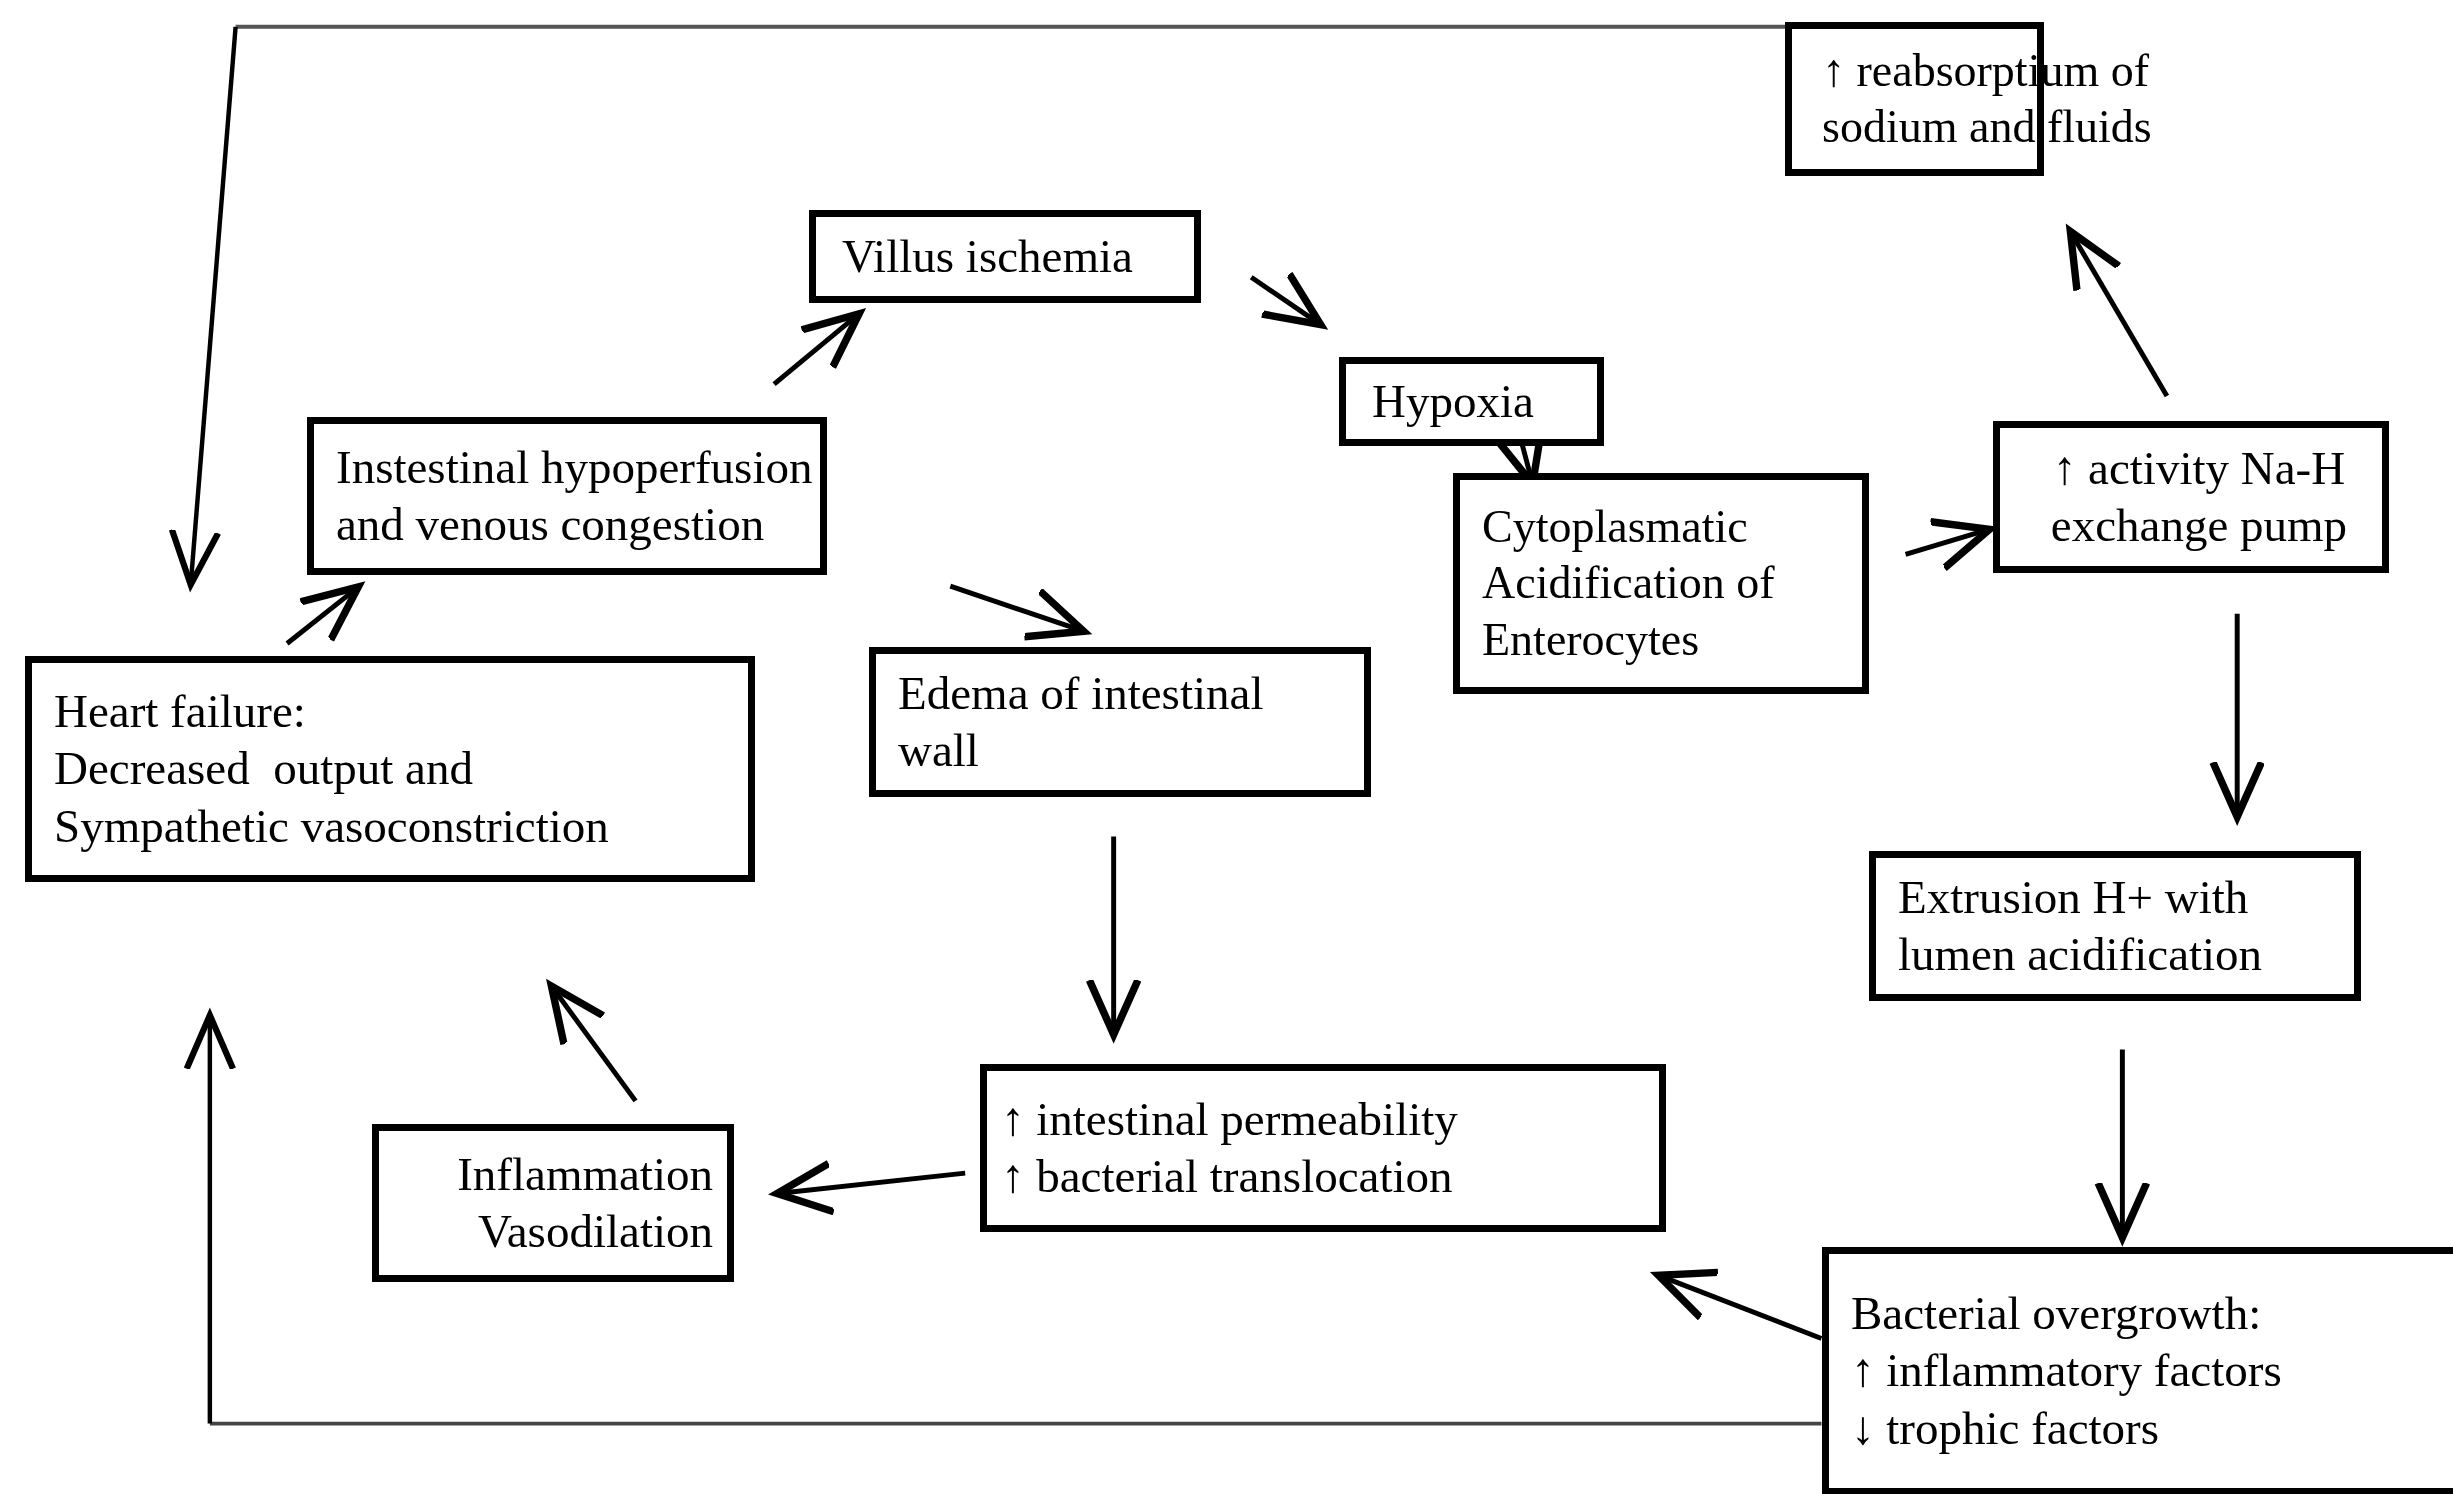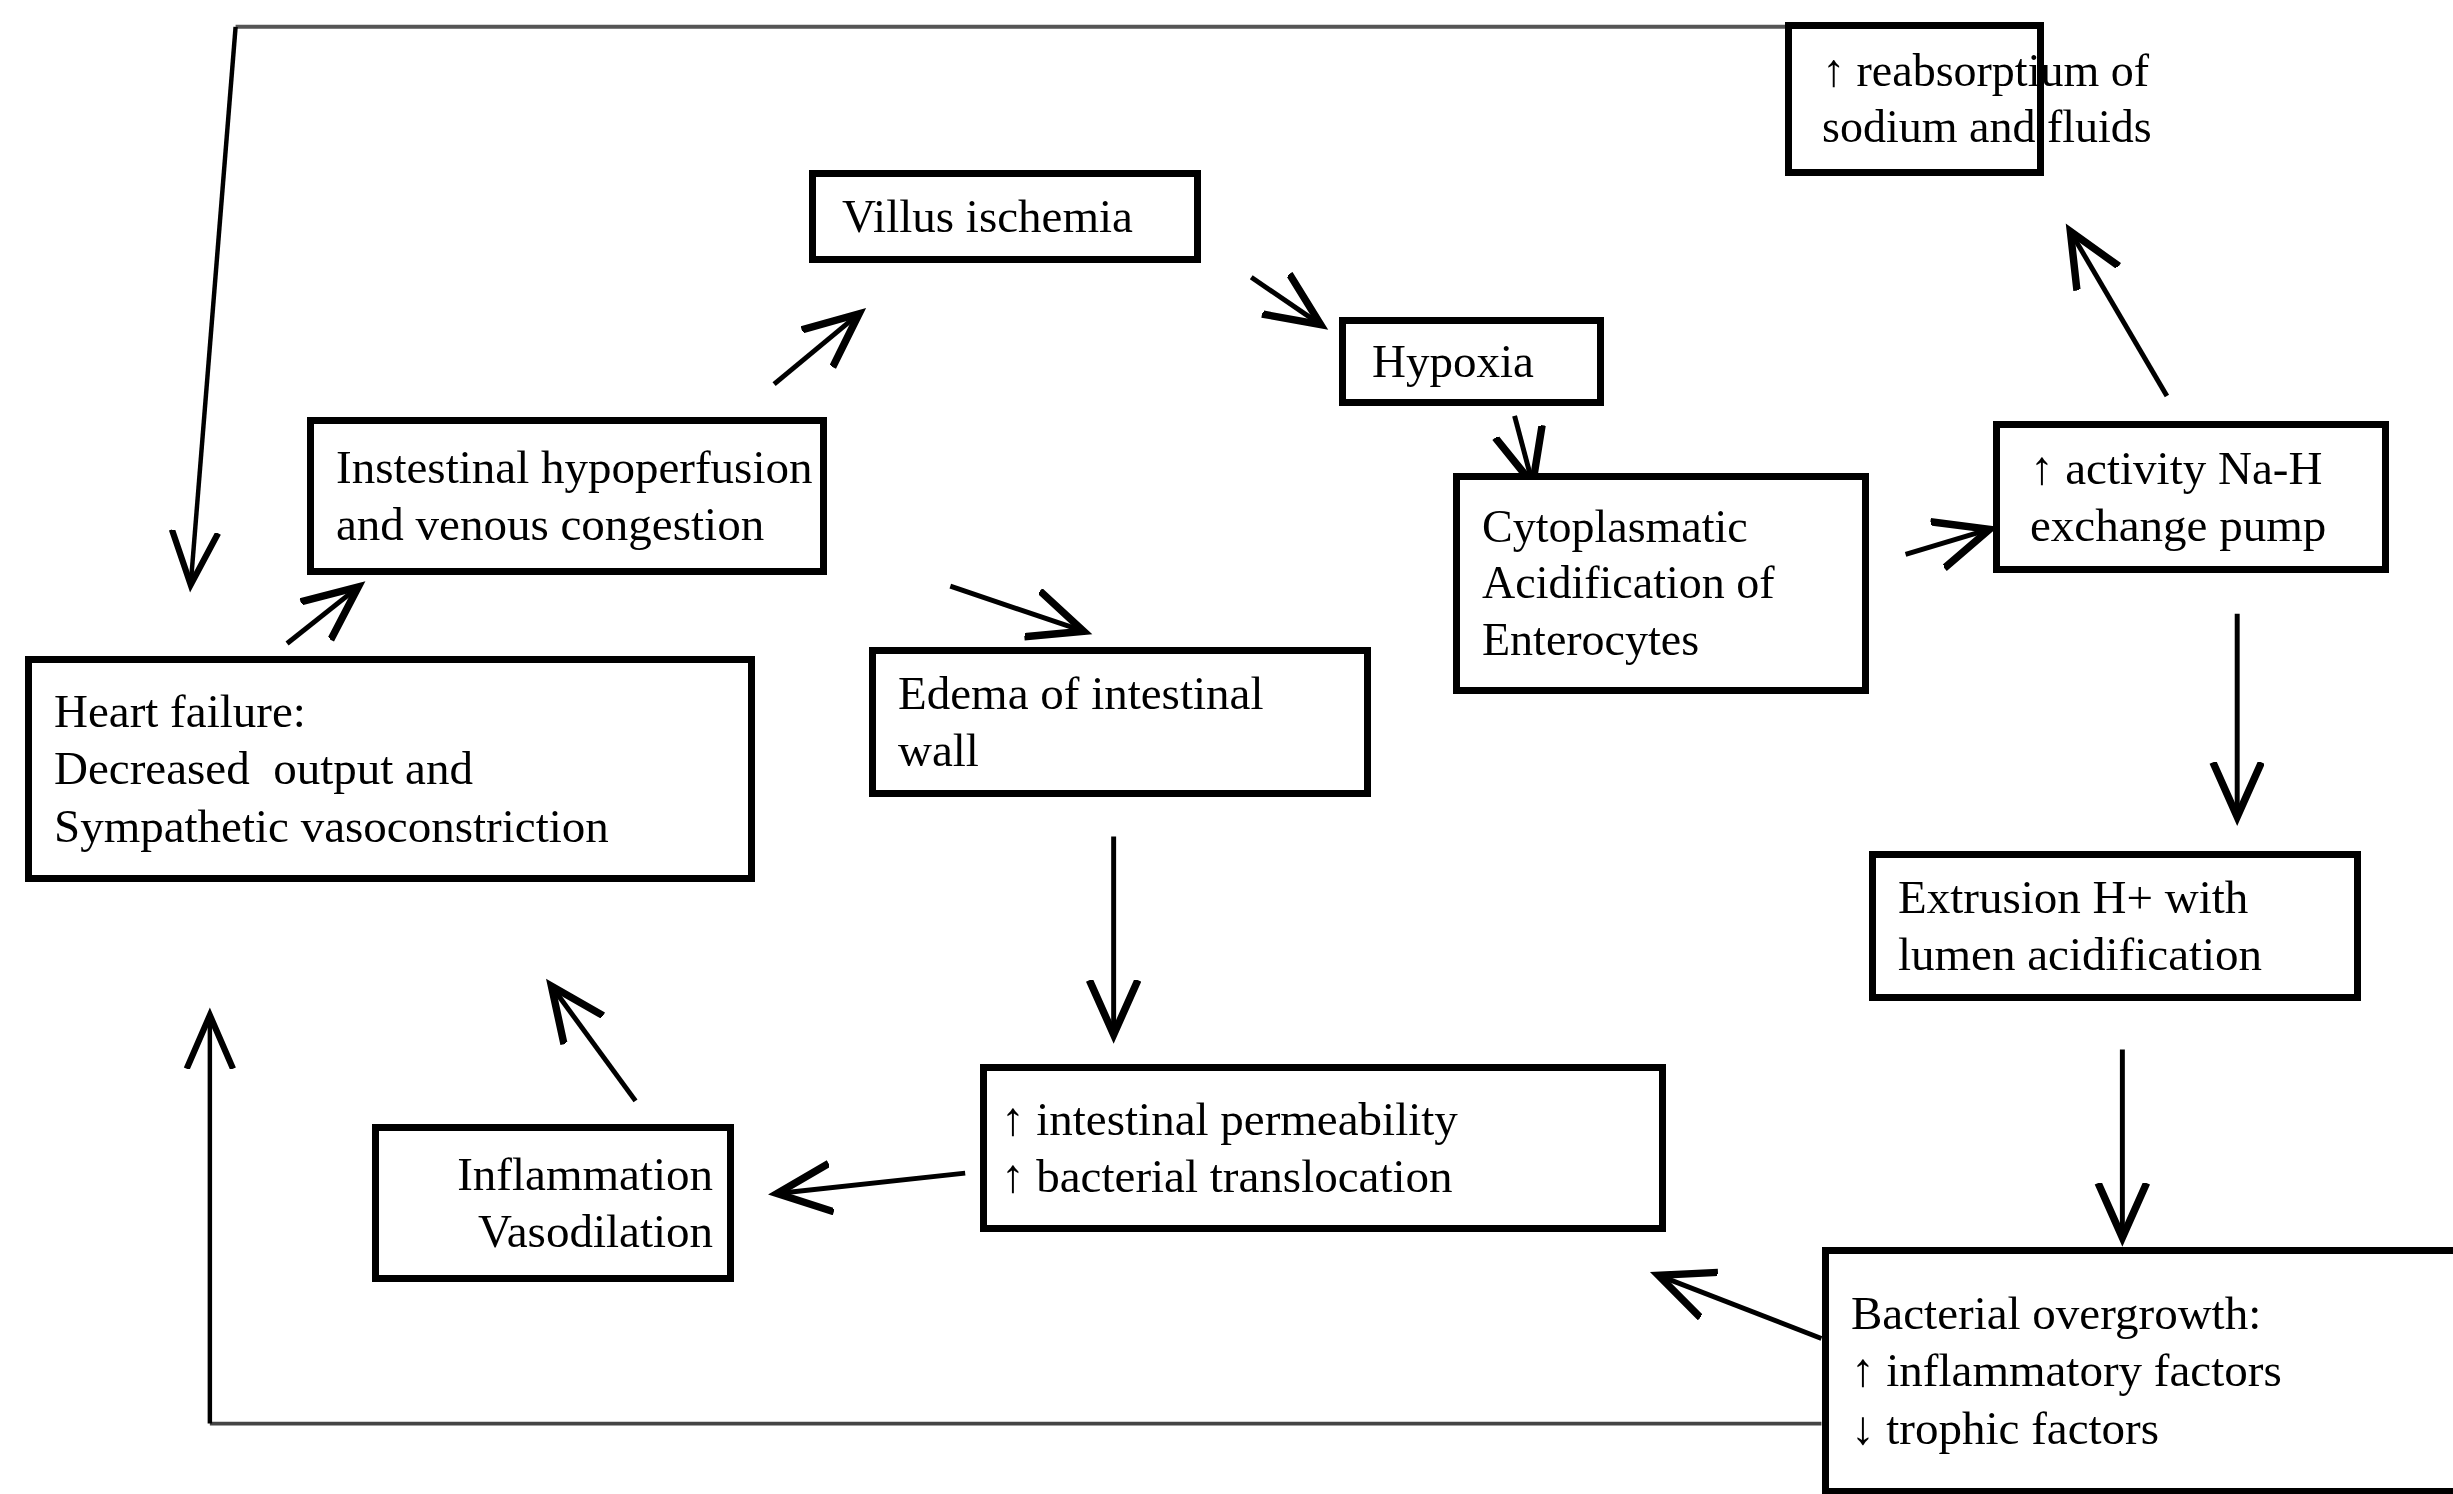--- a/index.html
+++ b/index.html
@@ -42,7 +42,7 @@
   }
   .pad-l  { padding-left: 22px; padding-right: 14px; }
   .pad-l2 { padding-left: 30px; padding-right: 14px; }
-  .pad-c  { padding-left: 26px; padding-right: 9px; }
+  .pad-c  { padding-left: 26px; padding-right: 9px; margin-top: 40px; }
 
   
   #node-reabsorptium     { left: 1785px; top: 22px;   width: 259px;  height: 154px; font-size: 46px; }

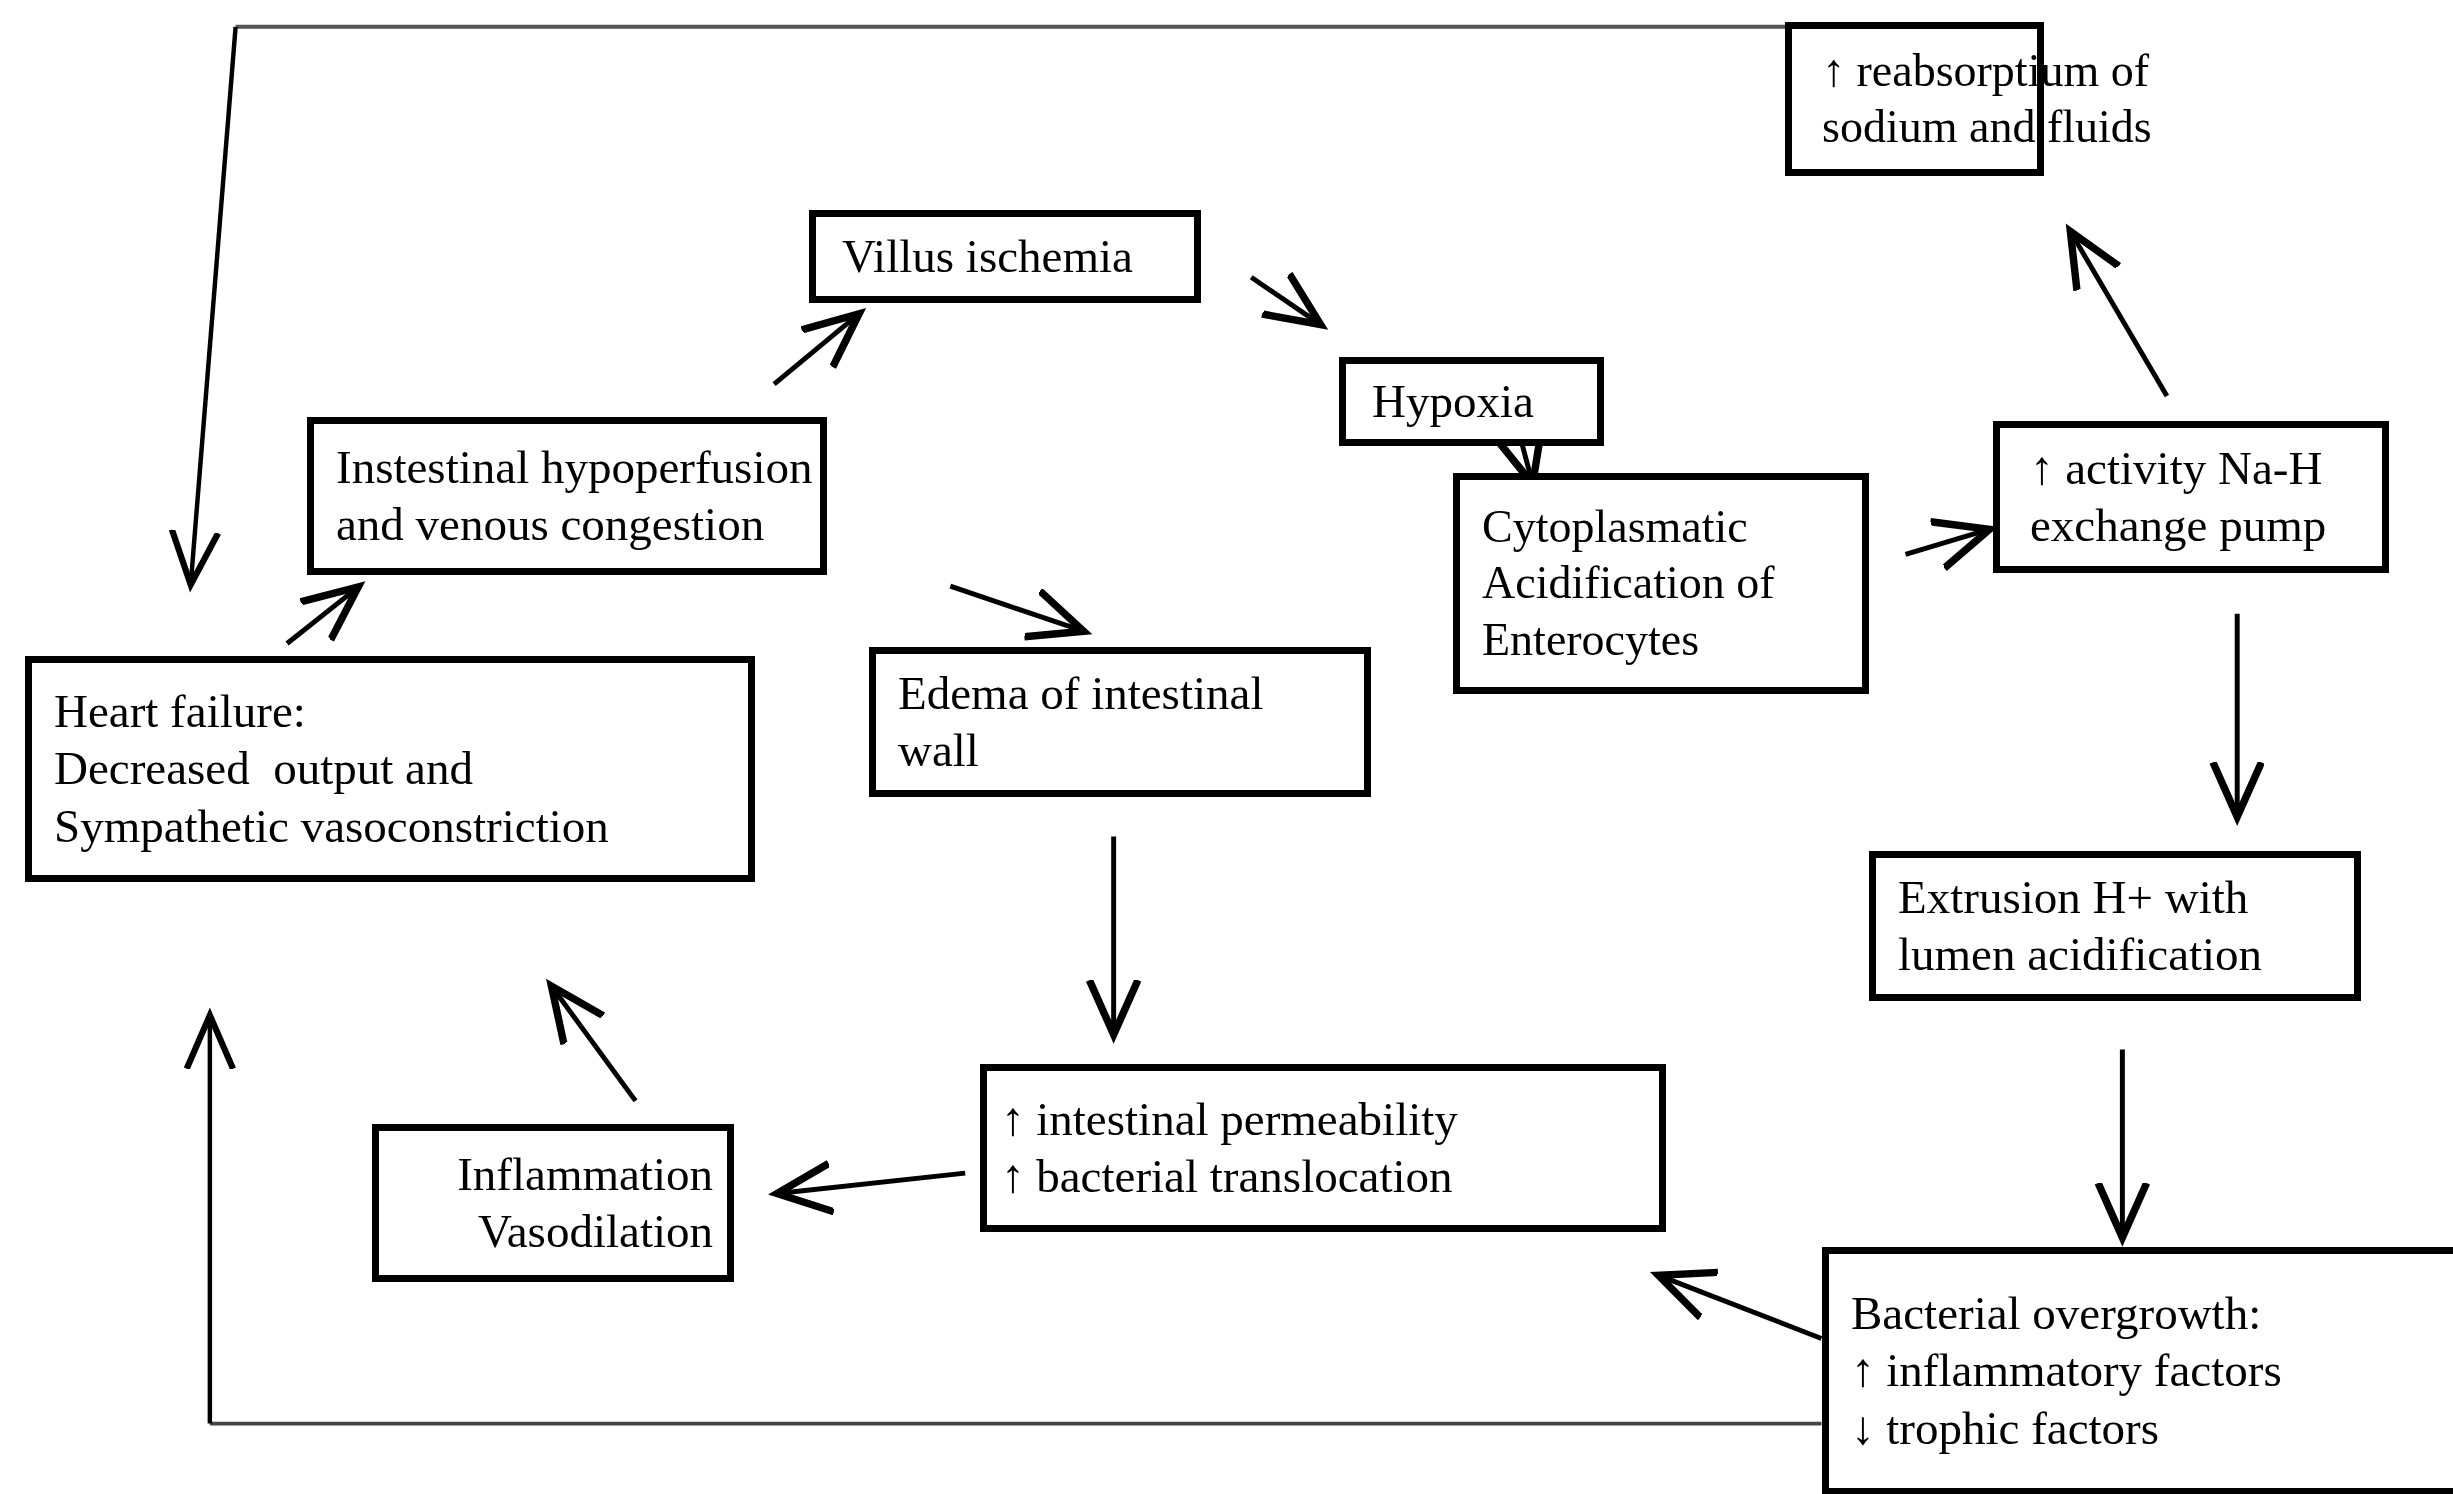--- a/index.html
+++ b/index.html
@@ -49,7 +49,7 @@
   #node-villus           { left: 809px;  top: 170px;  width: 392px;  height: 93px;  font-size: 47px; }
   #node-hypoxia          { left: 1339px; top: 317px;  width: 265px;  height: 89px;  font-size: 47px; }
   #node-hypoperfusion    { left: 307px;  top: 417px;  width: 520px;  height: 158px; font-size: 47px; }
-  #node-nah              { left: 1993px; top: 421px;  width: 396px;  height: 152px; font-size: 47px; }
+  #node-nah              { left: 1993px; top: 421px;  width: 396px;  height: 152px; font-size: 47px; align-items: center; }
   #node-cytoplasmatic    { left: 1453px; top: 473px;  width: 416px;  height: 221px; font-size: 46px; }
   #node-edema            { left: 869px;  top: 647px;  width: 502px;  height: 150px; font-size: 47px; }
   #node-heartfailure     { left: 25px;   top: 656px;  width: 730px;  height: 226px; font-size: 47px; }

